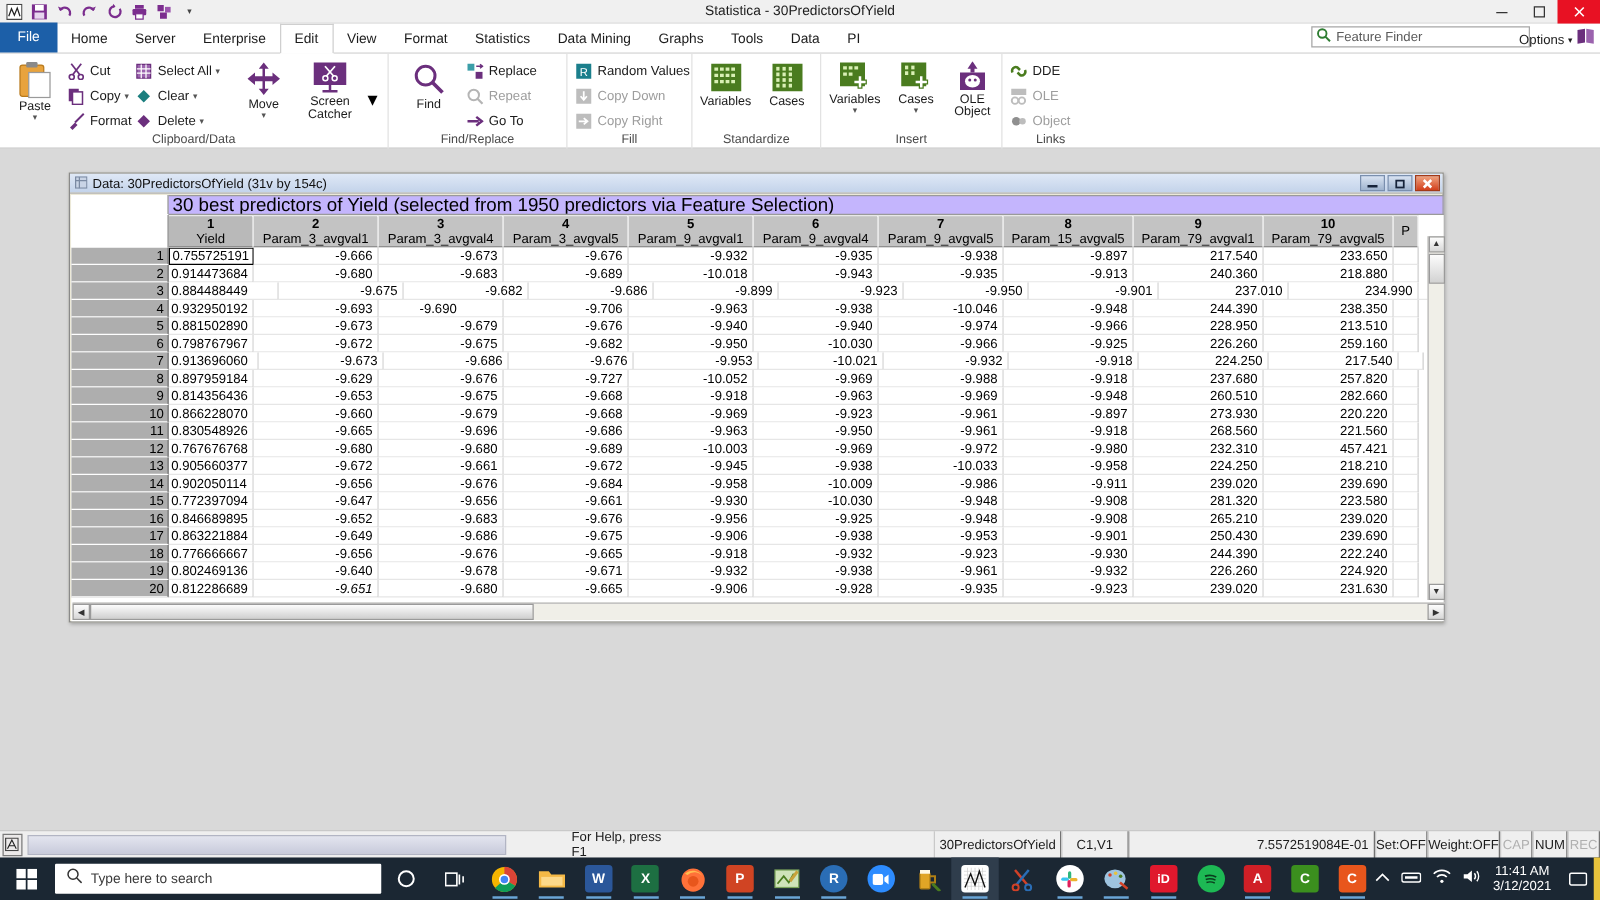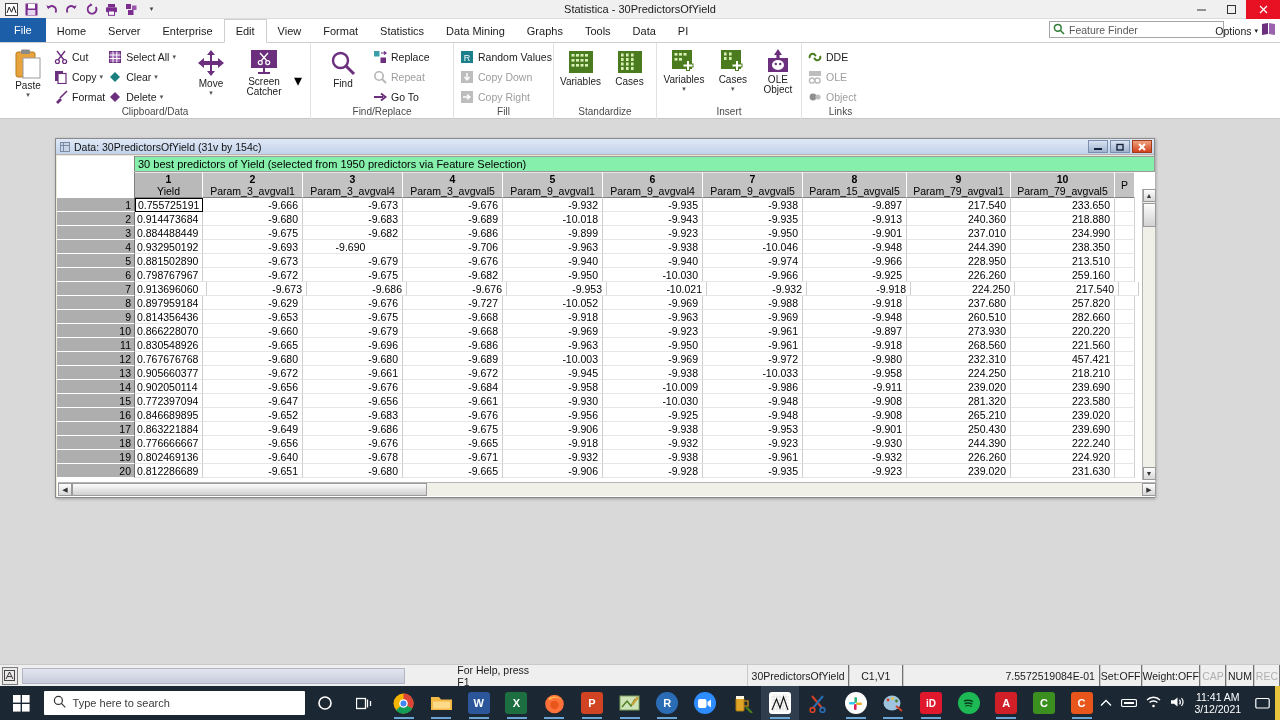--- a/index.html
+++ b/index.html
@@ -107,8 +107,8 @@
   .caption-row { display:flex; height:16px; }
   .caption-corner { width:78px; background:#fff; border-right:1px solid #808080; border-bottom:1px solid #fff;}
   .caption-cell {
-    flex:1; background:#86efac; border:1px solid #9a9a9a; border-left:0;
-    font-size:11px; color:#000; padding-left:3px; display:flex; align-items:center;
+    flex:1; background:#c4b5fd; border:1px solid #9a9a9a; border-left:0;
+    font-size:15px; color:#000; padding-left:3px; display:flex; align-items:center;
     overflow:hidden; white-space:nowrap;
   }
   .hdr-row { display:flex; height:26px; }

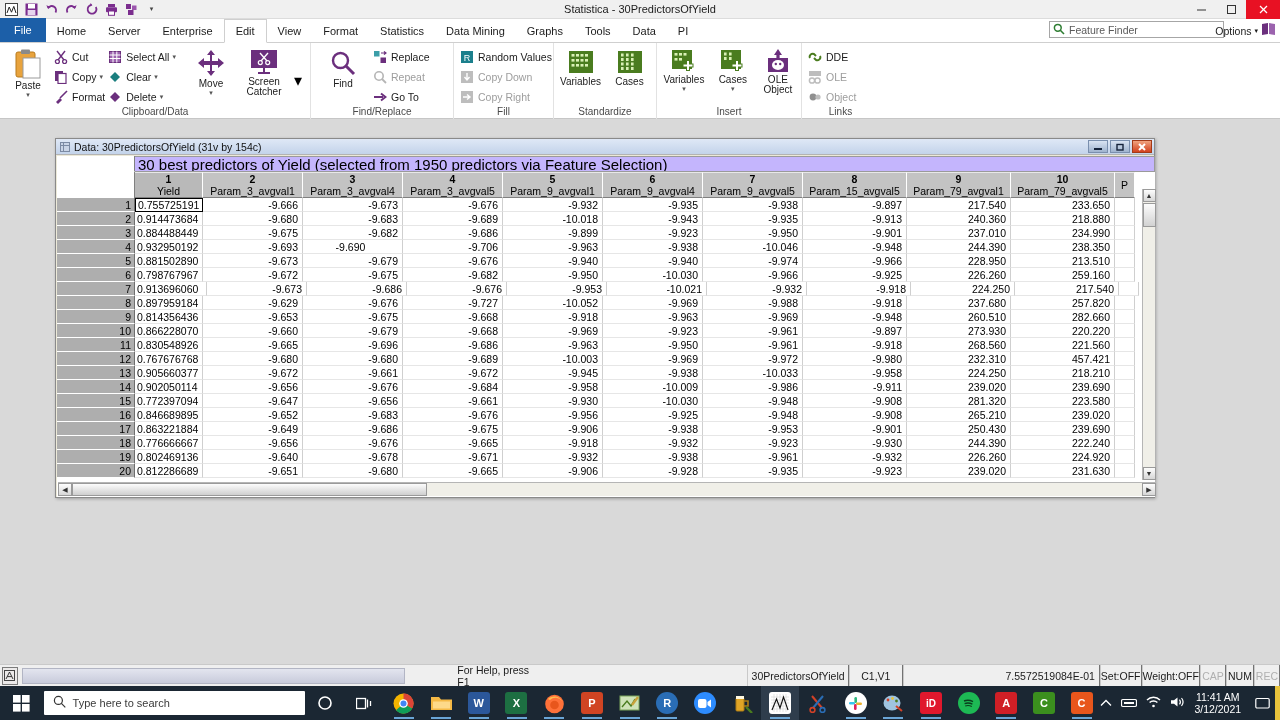--- a/index.html
+++ b/index.html
@@ -779,7 +779,7 @@
               <div class="dcell" style="width: 20px;"></div>
             </div>
             <div class="drow">
-              <div class="dcell yield" style="width: 68px;">0.884488449</div>
+              <div class="dcell yield" style="width: 88px;">0.884488449</div>
               <div class="dcell" style="width: 100px;">-9.675</div>
               <div class="dcell" style="width: 100px;">-9.682</div>
               <div class="dcell" style="width: 100px;">-9.686</div>

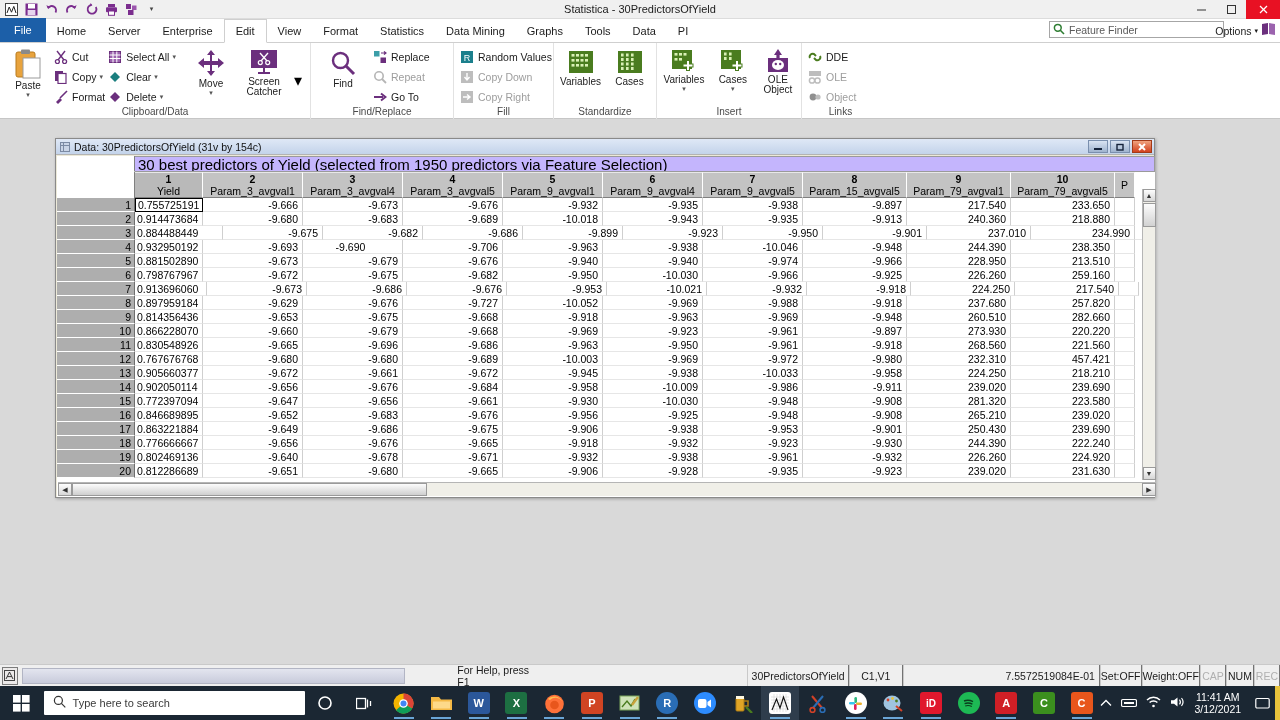--- a/index.html
+++ b/index.html
@@ -1001,7 +1001,7 @@
             </div>
             <div class="drow">
               <div class="dcell yield" style="width: 68px;">0.812286689</div>
-              <div class="dcell" style="width: 100px;">-9.651</div>
+              <div class="dcell" style="width: 100px; font-style: italic;">-9.651</div>
               <div class="dcell" style="width: 100px;">-9.680</div>
               <div class="dcell" style="width: 100px;">-9.665</div>
               <div class="dcell" style="width: 100px;">-9.906</div>

